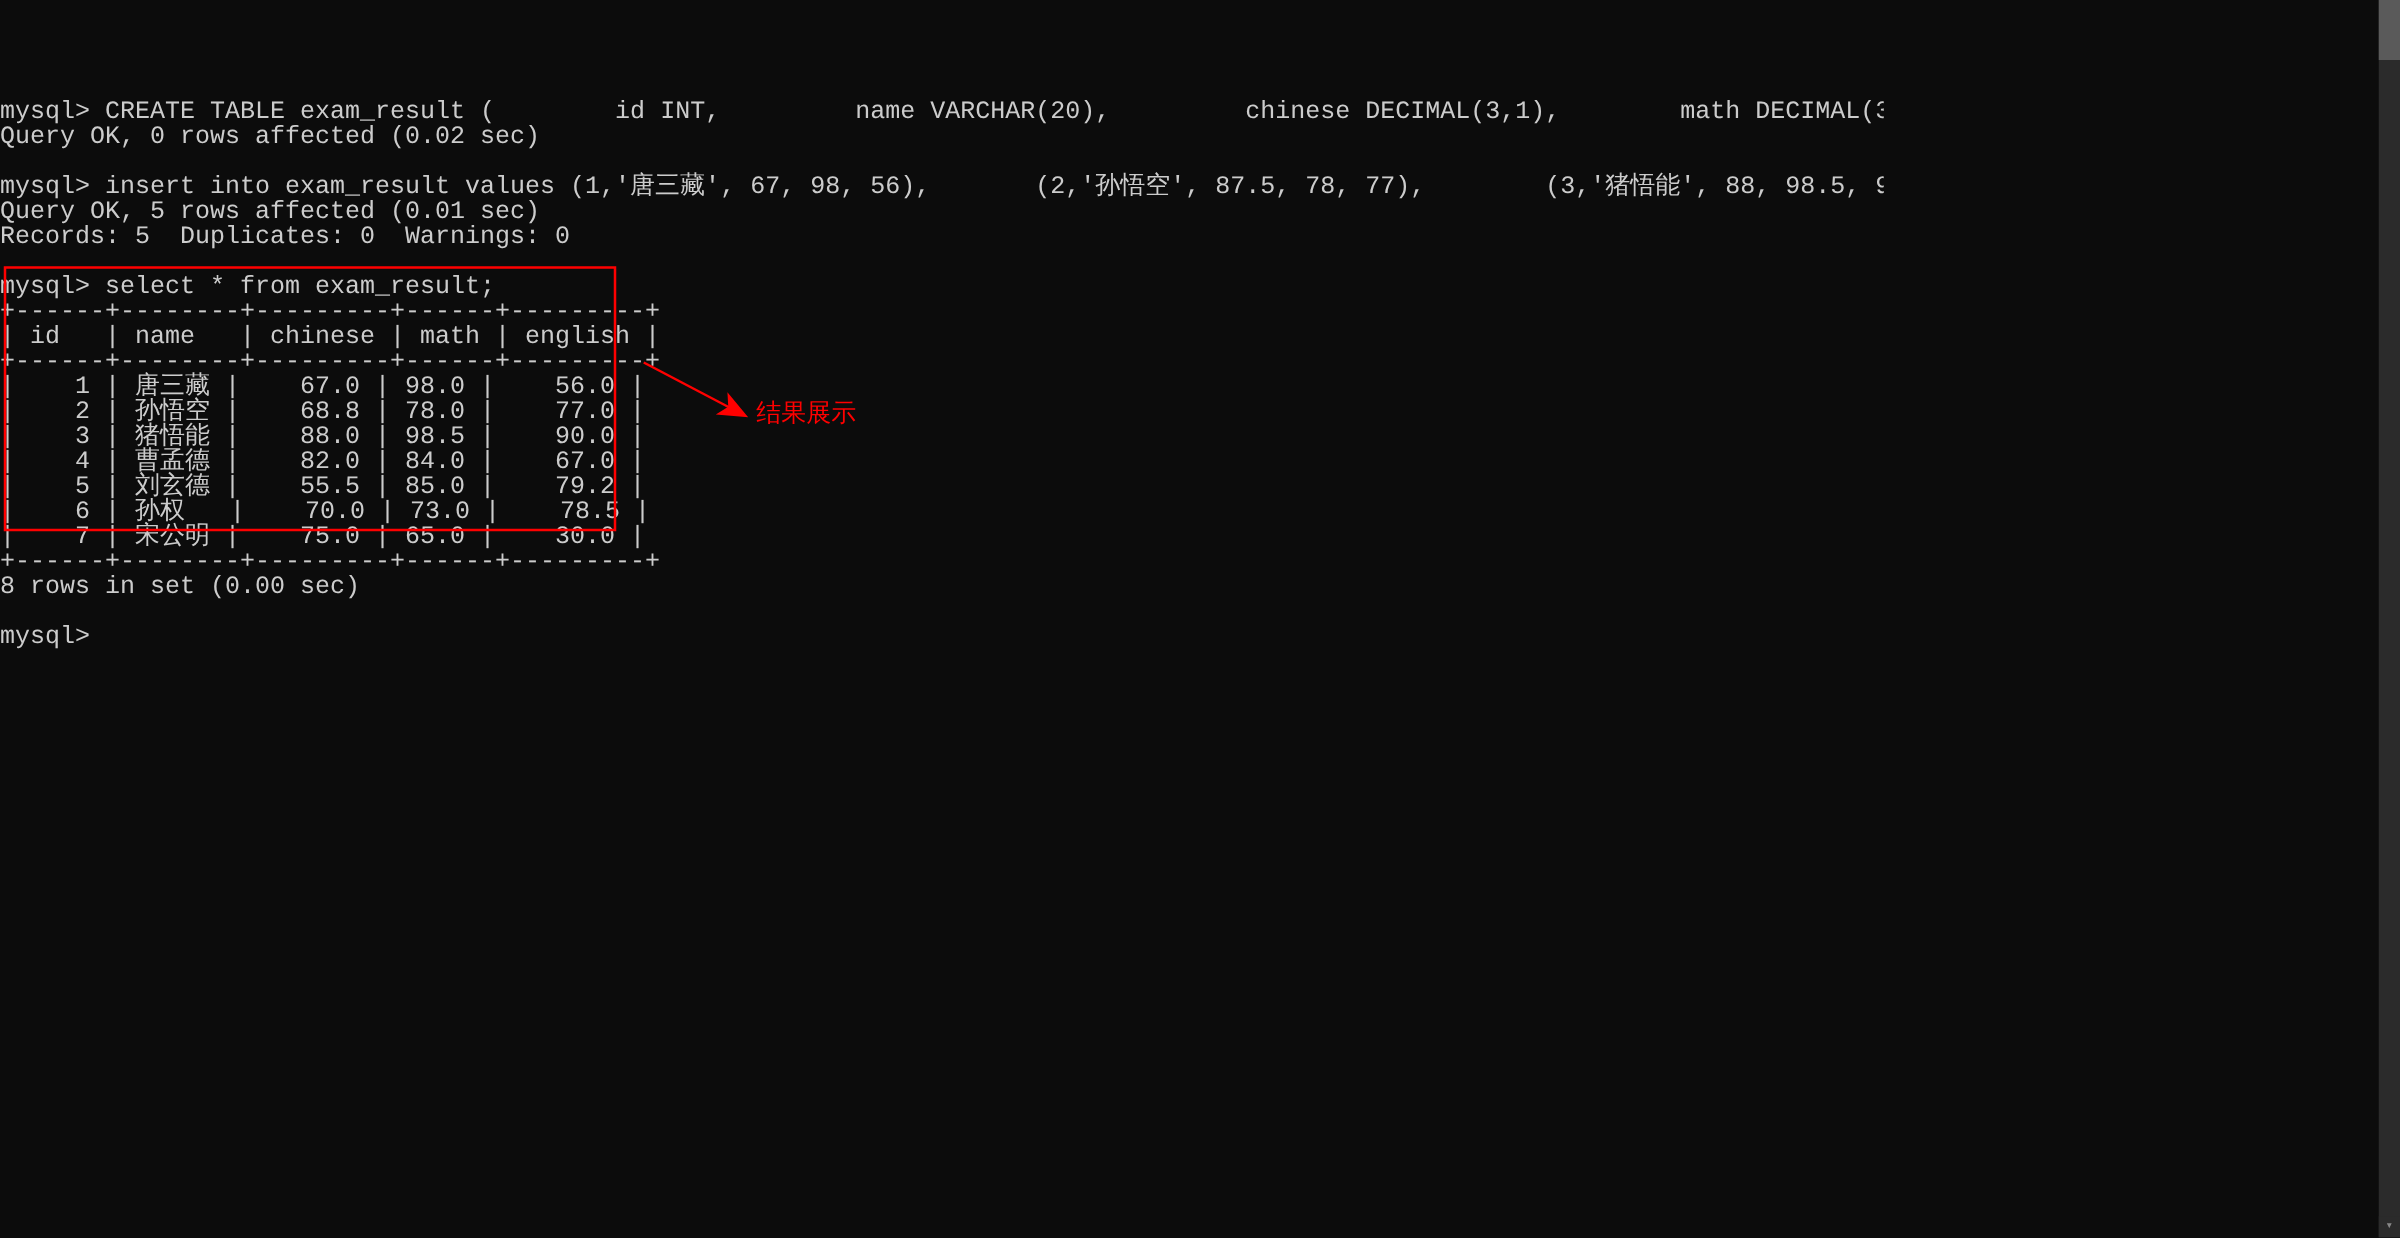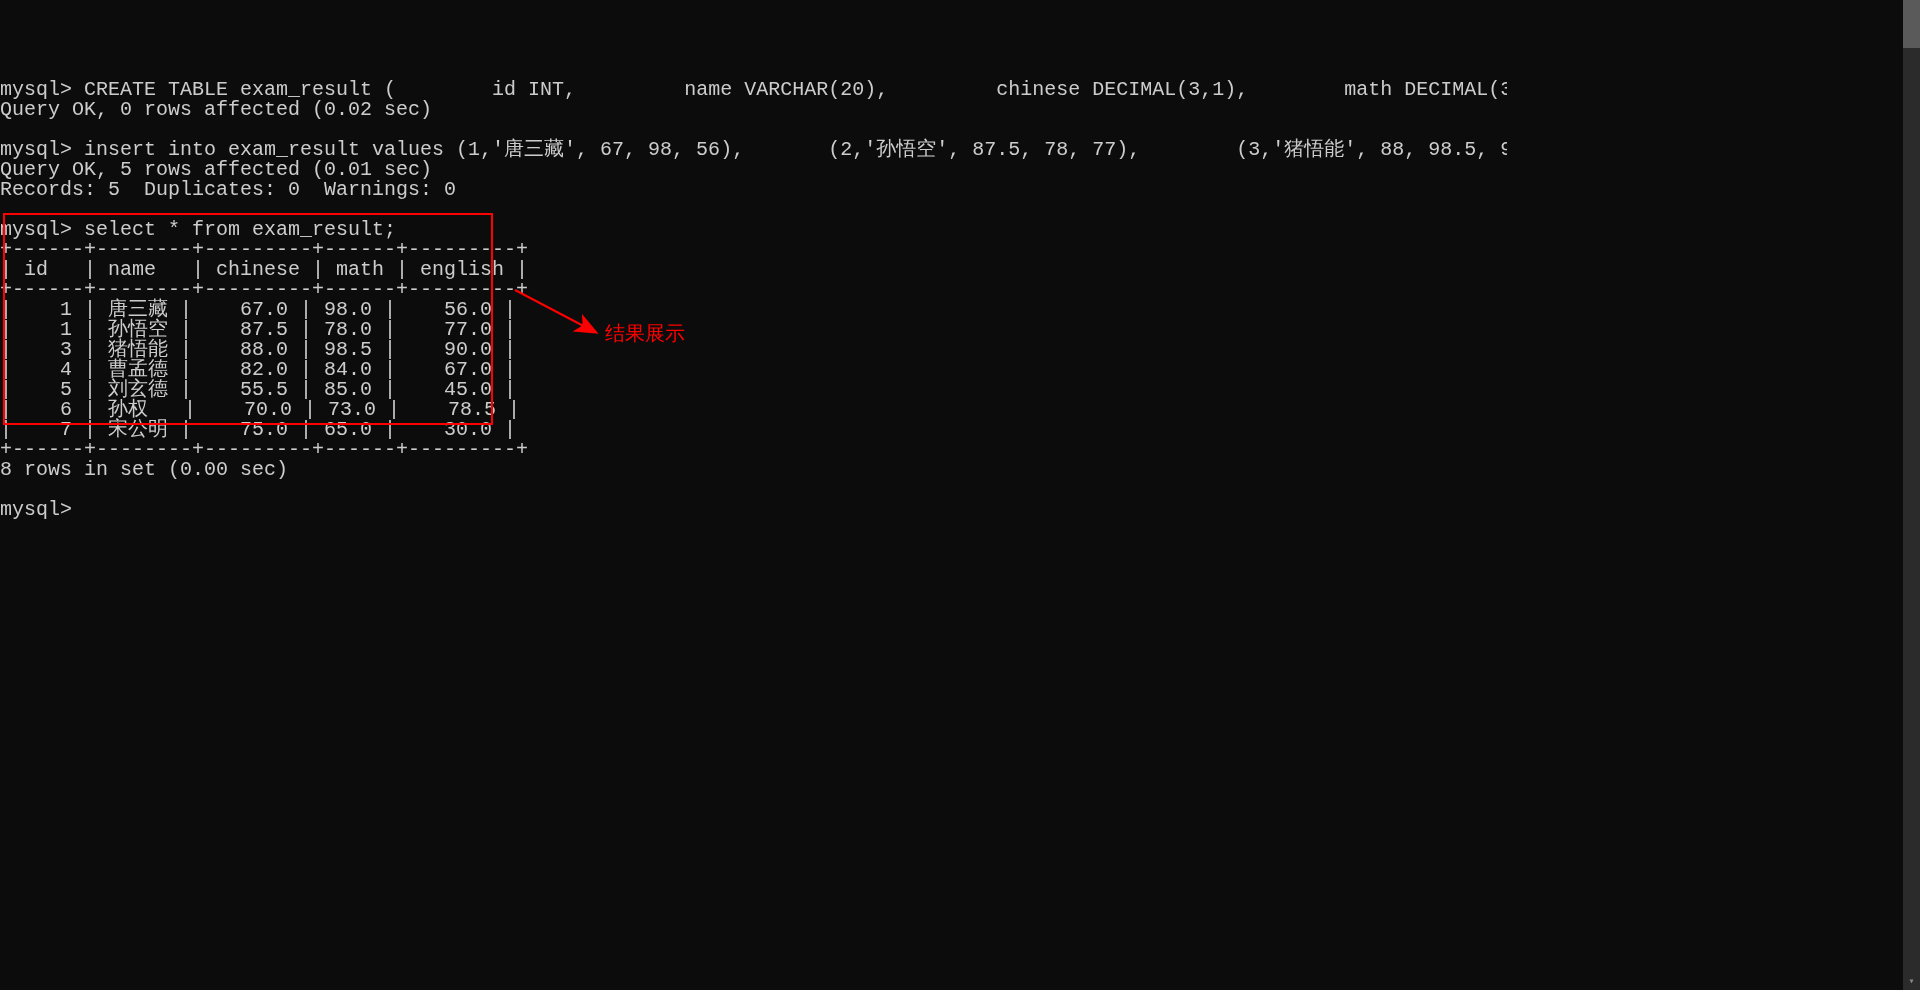--- a/index.html
+++ b/index.html
@@ -92,7 +92,7 @@
 <span>| id   | name   | chinese | math | english |</span>
 <span>+------+--------+---------+------+---------+</span>
 <span>|    1 | 唐三藏 |    67.0 | 98.0 |    56.0 |</span>
-<span>|    1 | 孙悟空 |    87.5 | 78.0 |    77.0 |</span>
+<span>|    2 | 孙悟空 |    68.8 | 78.0 |    77.0 |</span>
 <span>|    3 | 猪悟能 |    88.0 | 98.5 |    90.0 |</span>
 <span>|    4 | 曹孟德 |    82.0 | 84.0 |    67.0 |</span>
 <span>|    5 | 刘玄德 |    55.5 | 85.0 |    45.0 |</span>

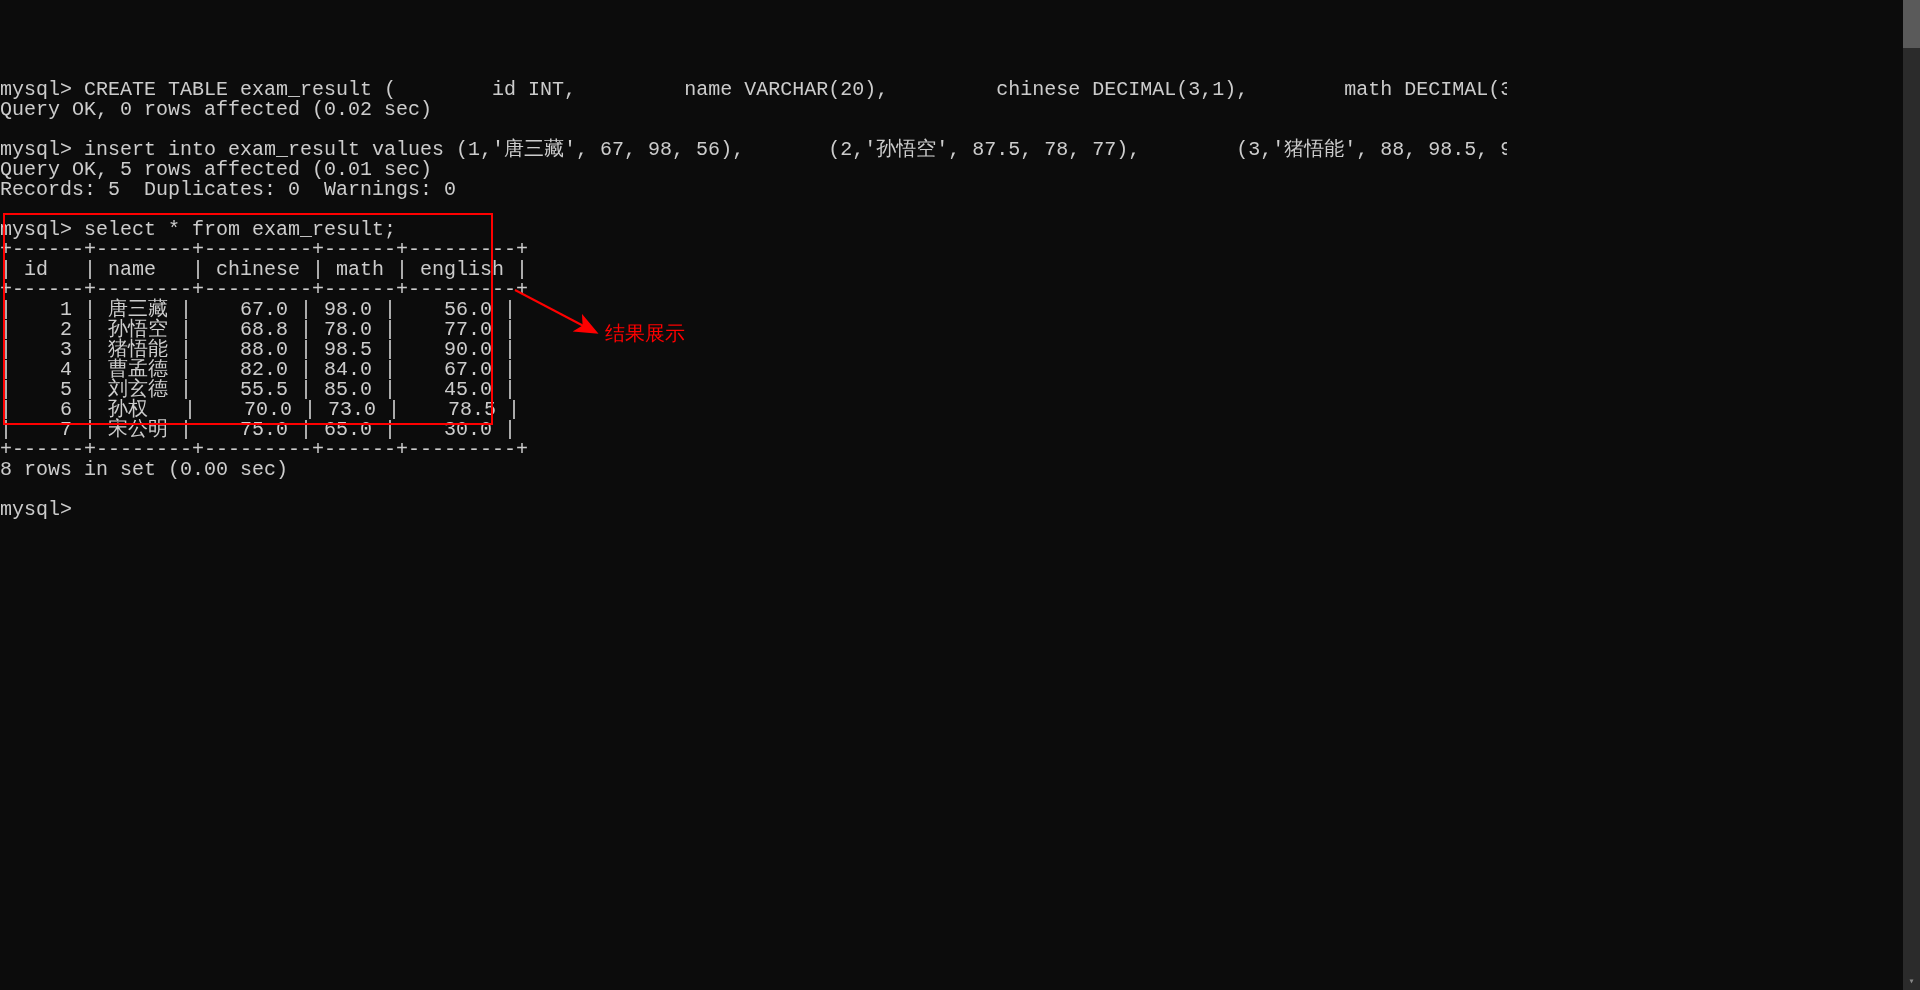--- a/index.html
+++ b/index.html
@@ -63,7 +63,7 @@
     top: 323px;
     color: #ff0000;
     font-size: 20px;
-    font-family: Liberation Sans, sans-serif;
+    font-family: Liberation Mono, monospace;
     white-space: nowrap;
   }
   .annotation-arrow {

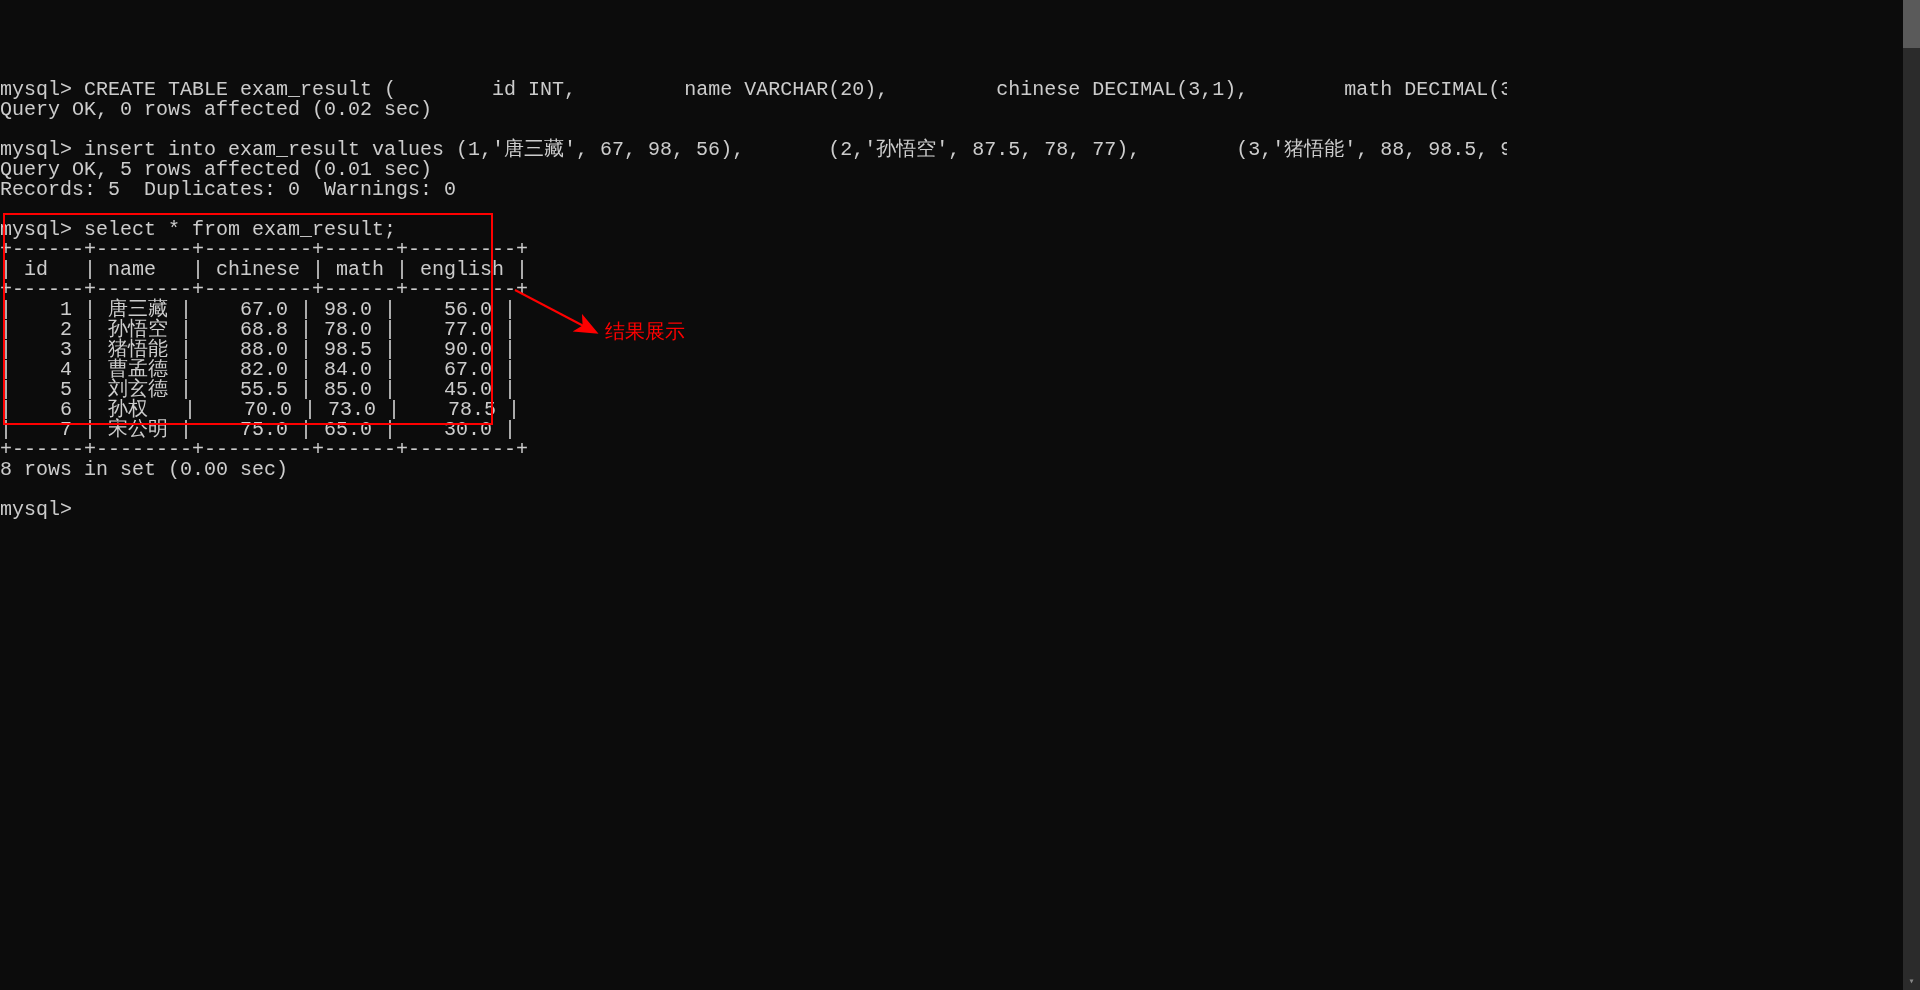--- a/index.html
+++ b/index.html
@@ -95,7 +95,7 @@
 <span>|    2 | 孙悟空 |    68.8 | 78.0 |    77.0 |</span>
 <span>|    3 | 猪悟能 |    88.0 | 98.5 |    90.0 |</span>
 <span>|    4 | 曹孟德 |    82.0 | 84.0 |    67.0 |</span>
-<span>|    5 | 刘玄德 |    55.5 | 85.0 |    45.0 |</span>
+<span>|    5 | 刘玄德 |    55.5 | 85.0 |    79.2 |</span>
 <span>|    6 | 孙权   |    70.0 | 73.0 |    78.5 |</span>
 <span>|    7 | 宋公明 |    75.0 | 65.0 |    30.0 |</span>
 <span>+------+--------+---------+------+---------+</span>

